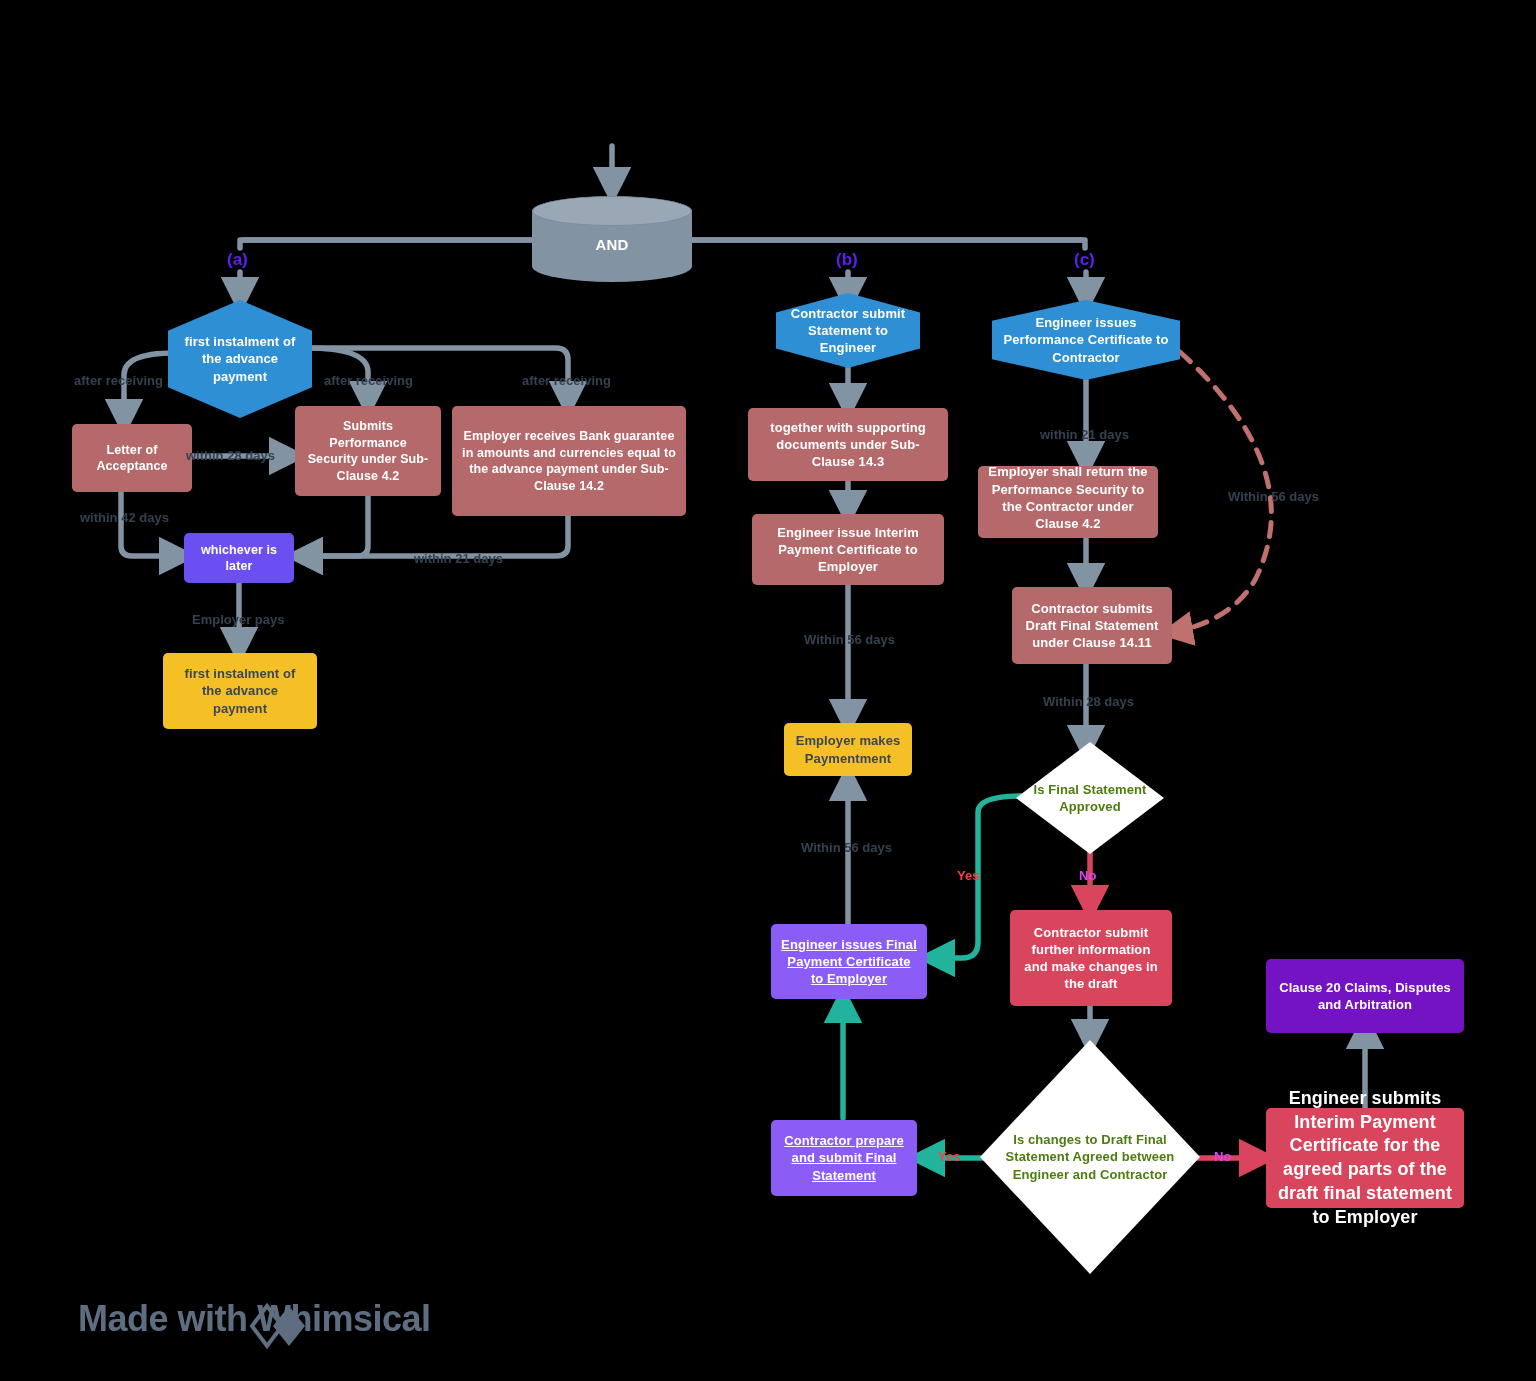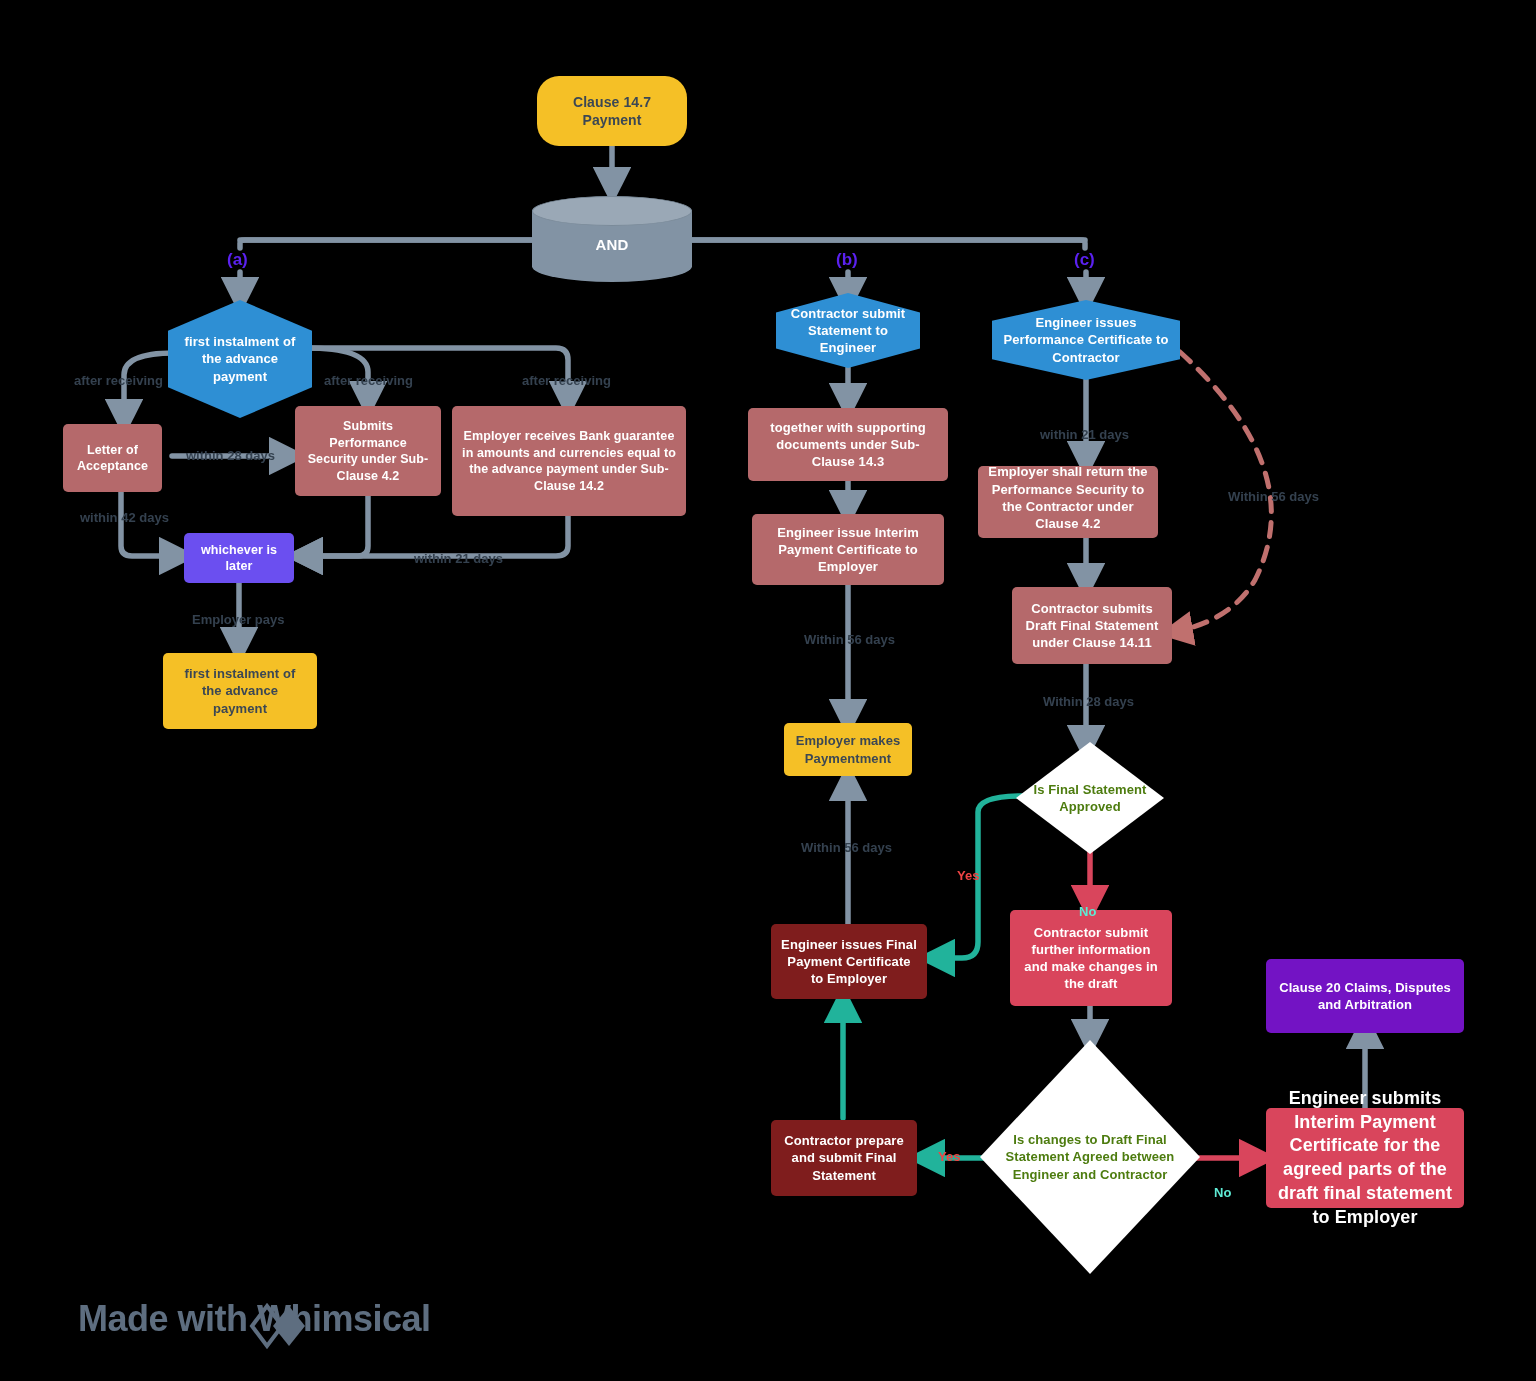--- a/index.html
+++ b/index.html
@@ -180,9 +180,6 @@
     </g>
   </svg>
 
-  <div class="node n-rect c-yellow" style="left:537px; top:76px; width:150px; height:70px; border-radius:22px; font-size:14px;">
-    <span>Clause 14.7 Payment</span>
-  </div>
 
   <div class="node cylbox" style="left:532px; top:196px; width:160px; height:86px;">
     <div class="cyl-body"></div>

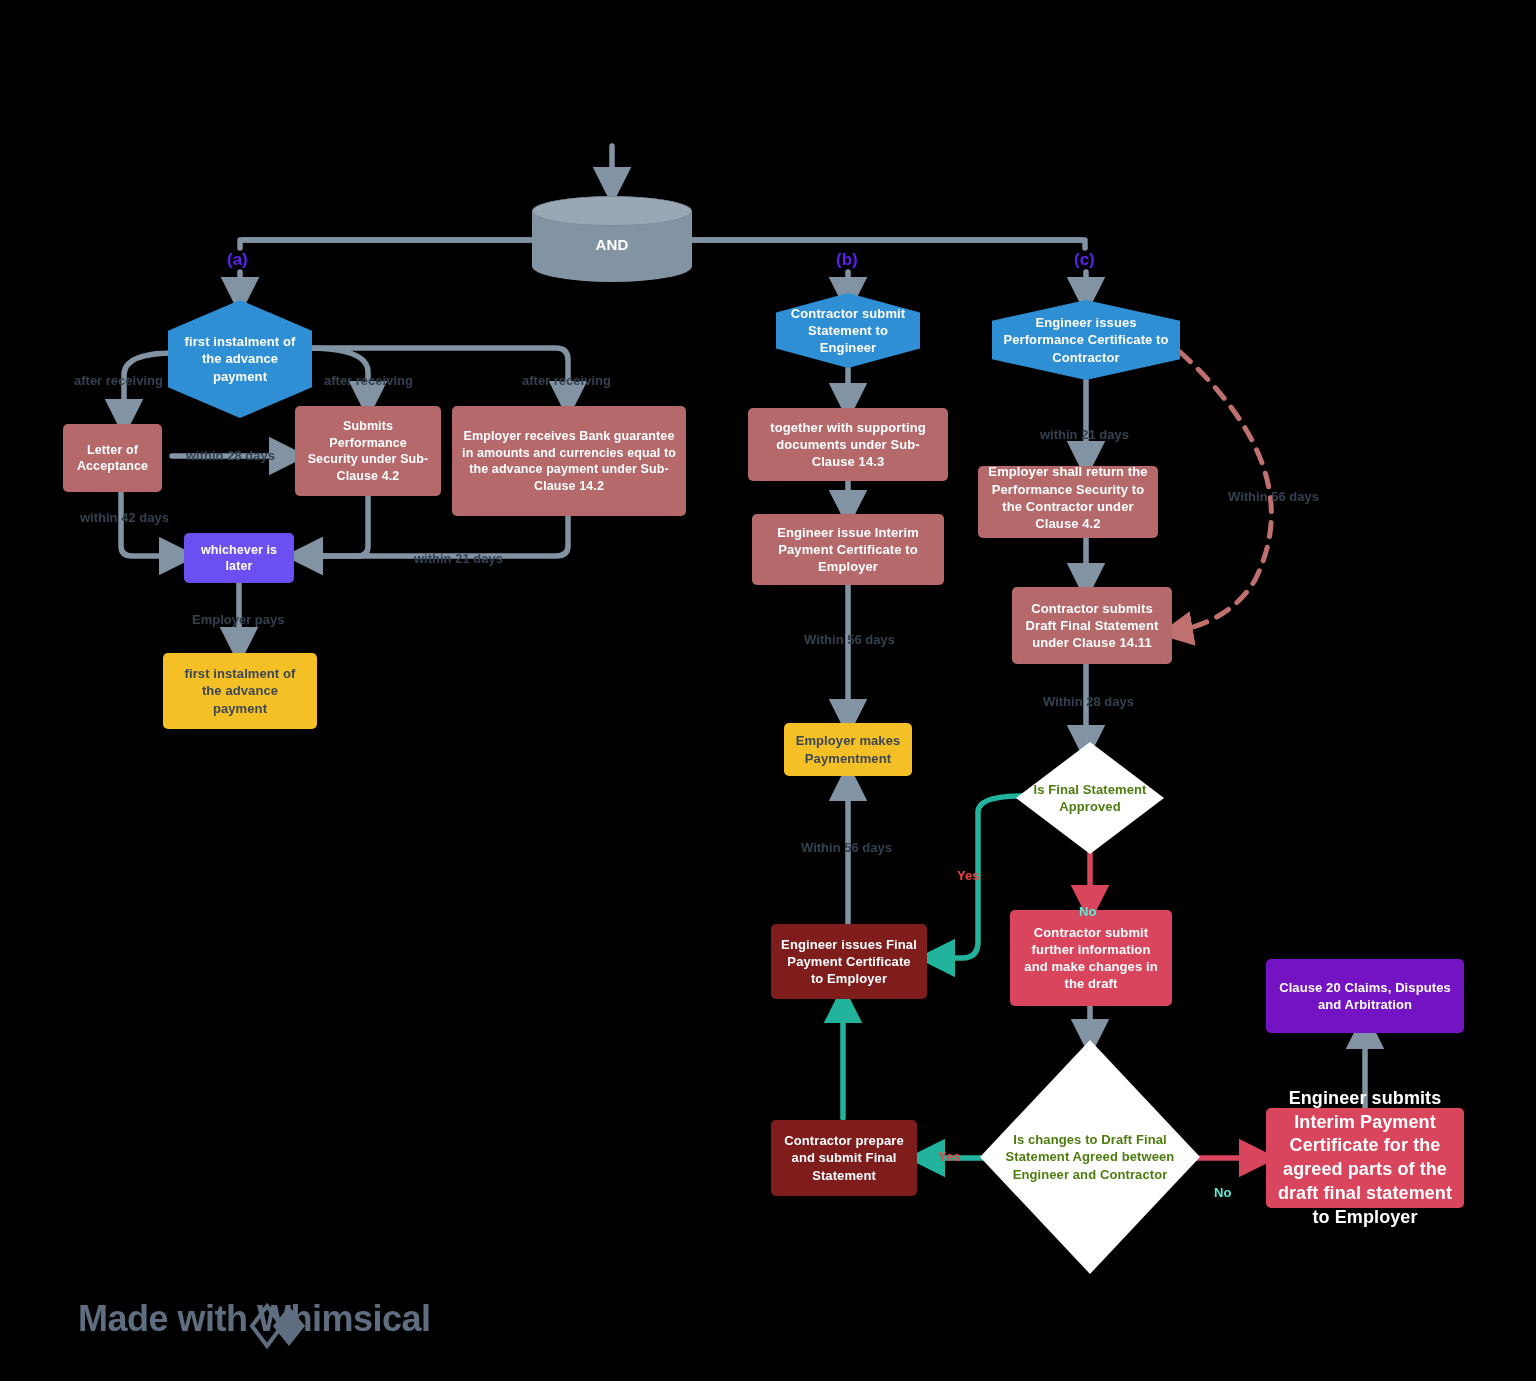--- a/index.html
+++ b/index.html
@@ -198,7 +198,7 @@
     </div>
   </div>
 
-  <div class="node n-rect c-mauve" style="left:63px; top:424px; width:99px; height:68px; font-size:12.5px;">
+  <div class="node n-rect c-mauve" style="left:72px; top:424px; width:120px; height:68px; font-size:12.5px;">
     <span>Letter of Acceptance</span>
   </div>
 

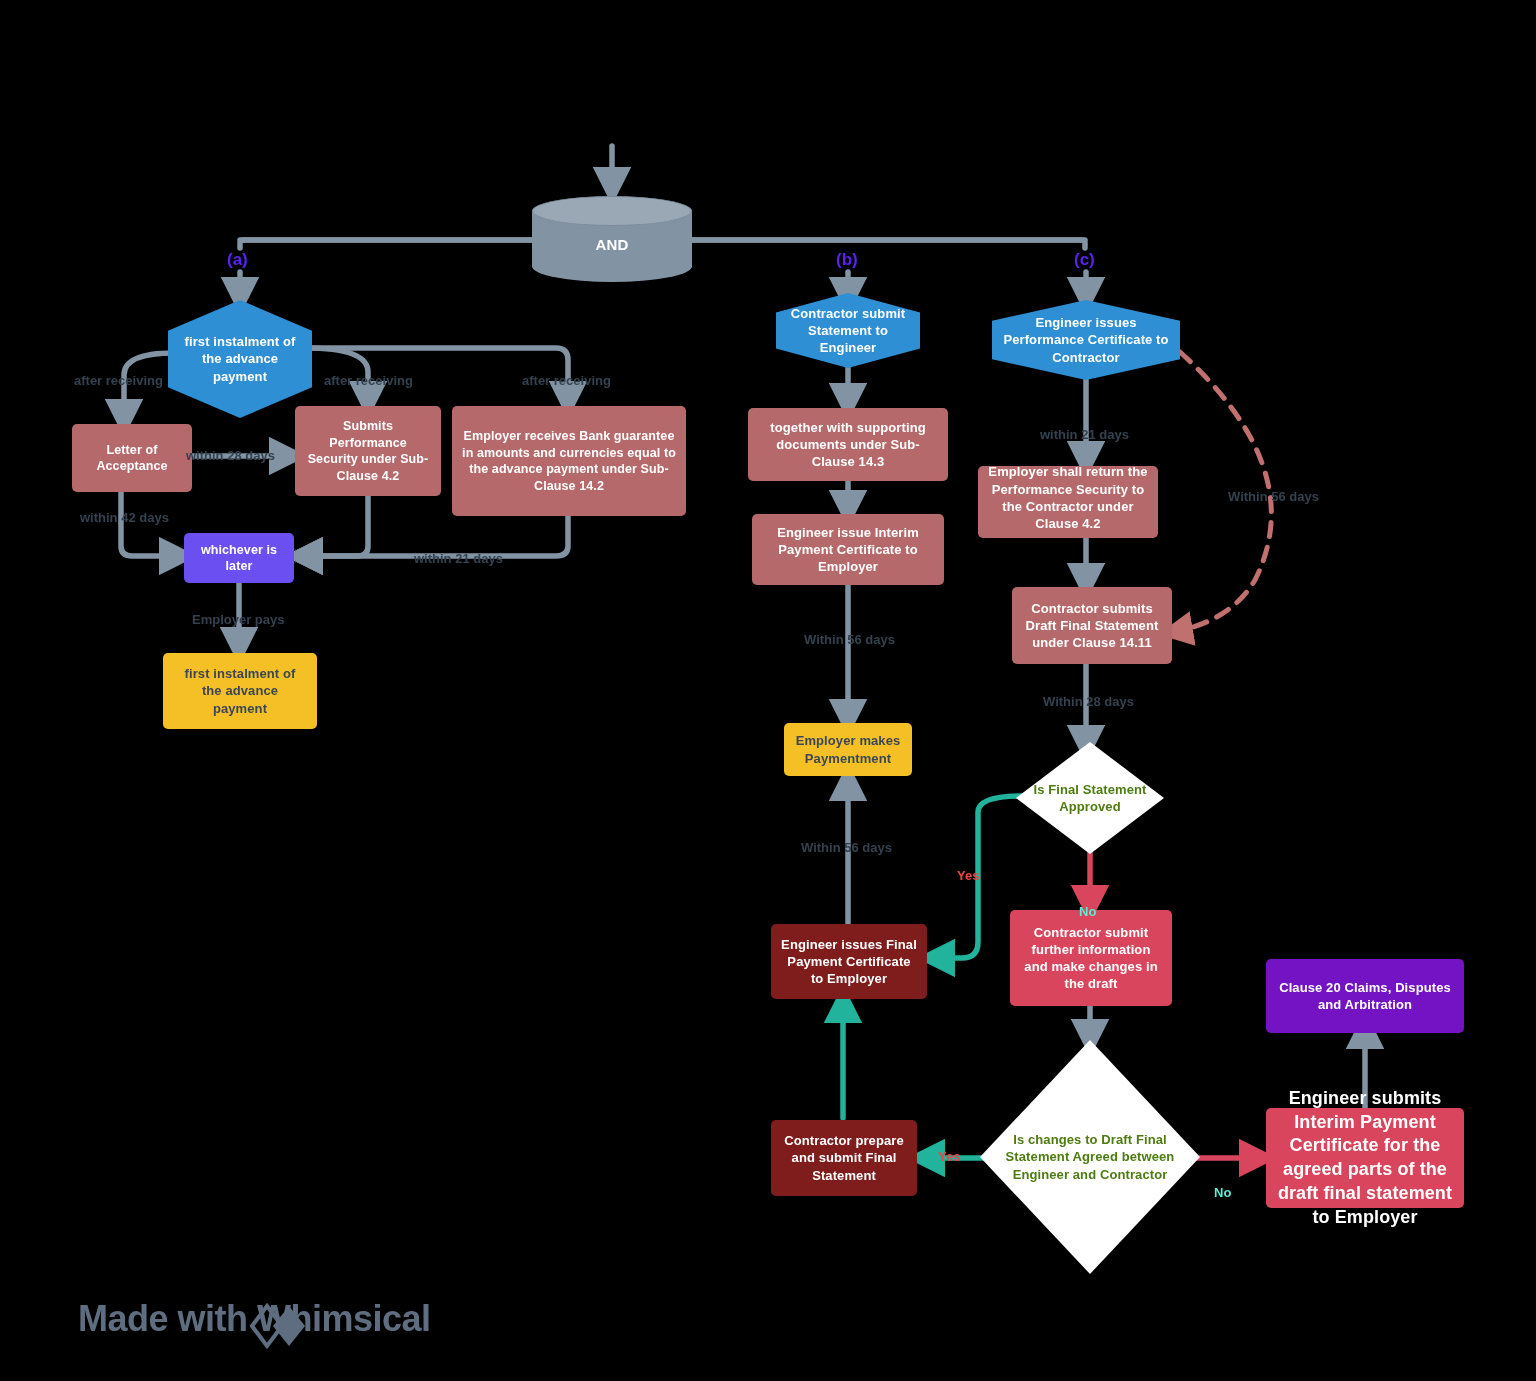--- a/index.html
+++ b/index.html
@@ -84,7 +84,7 @@
     z-index: 4;
   }
   .el-teal { color: #ef4444; }
-  .el-red  { color: #5eead4; margin-top: 36px; }
+  .el-red  { color: #d946ef; }
   .el-purple { color: #5B21F0; font-size: 17px; font-weight: 800; }
 
   #footer {

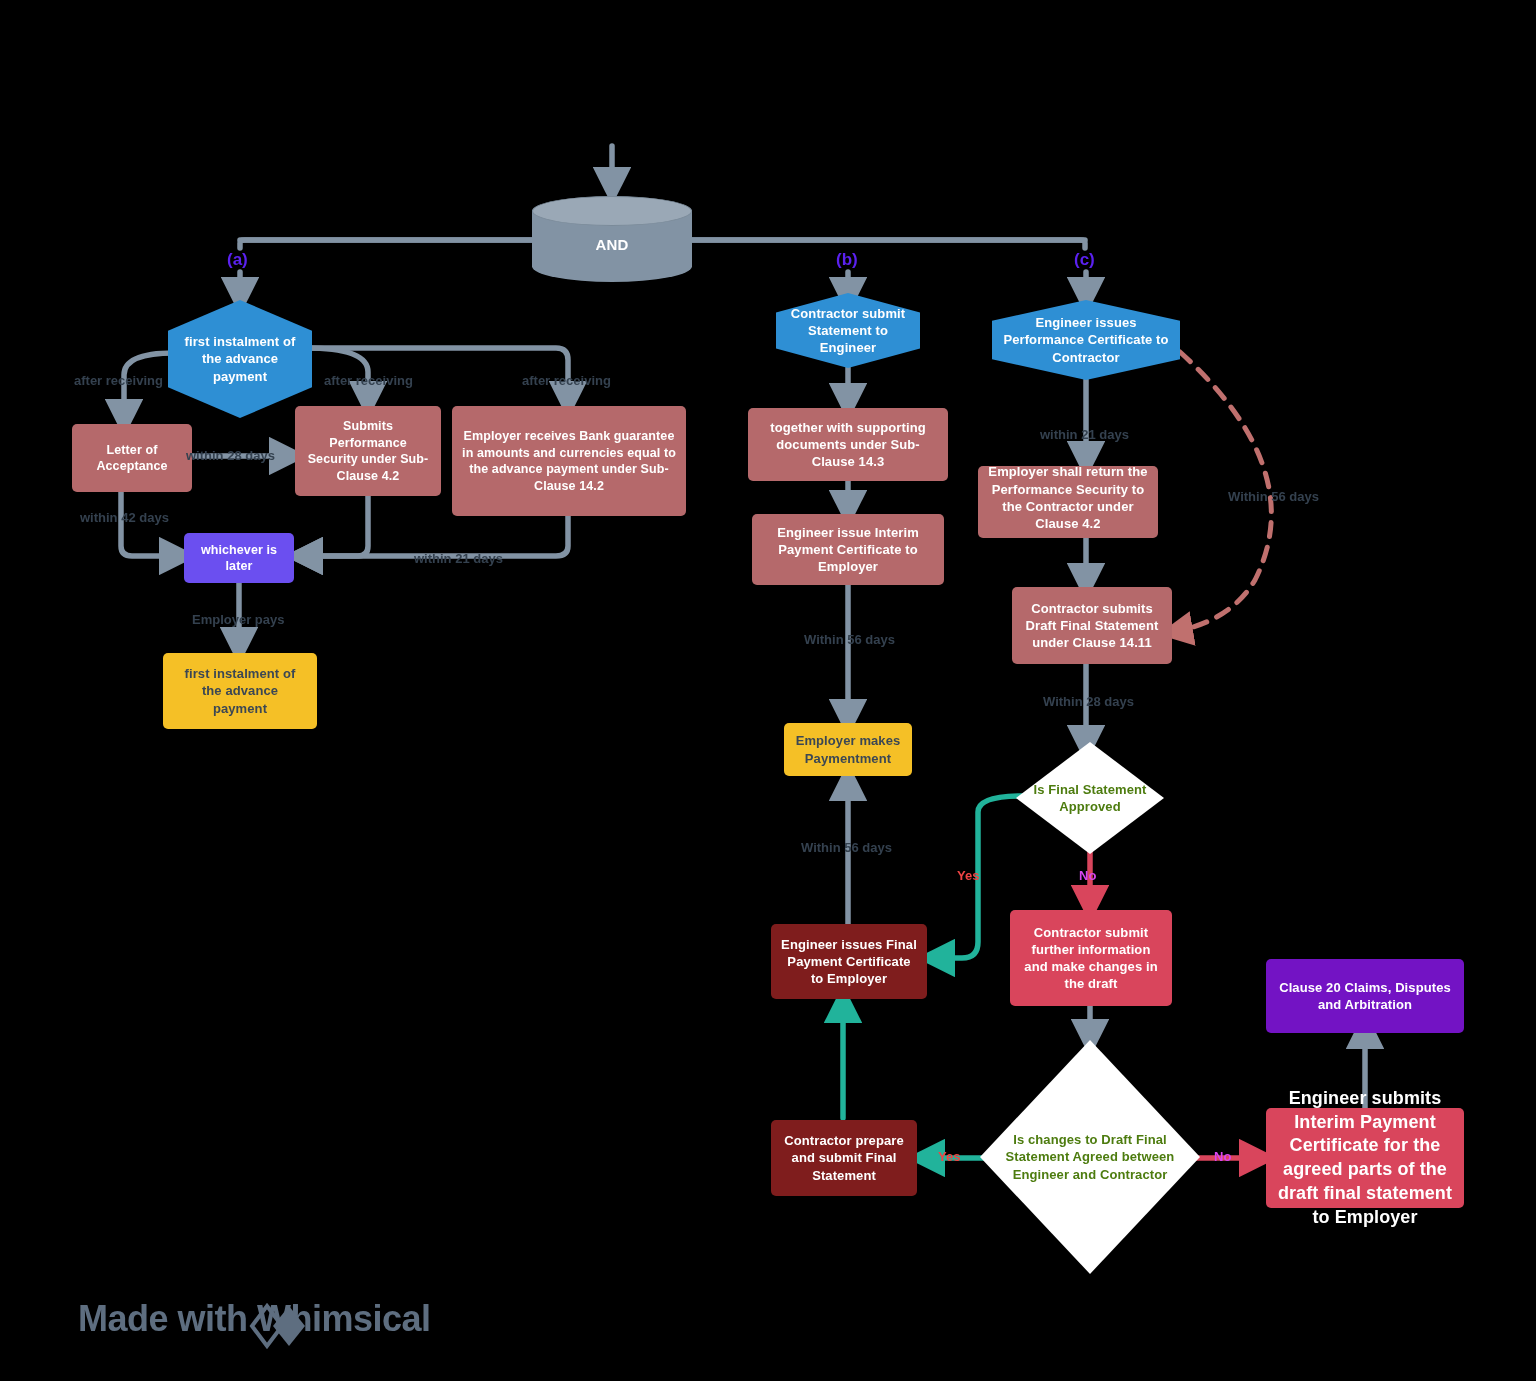--- a/index.html
+++ b/index.html
@@ -36,7 +36,7 @@
   .c-yellow { background: #F5C026; color: #3B4754; font-weight: 600; }
   .c-mauve  { background: #B5696B; color: #FFFFFF; }
   .c-purple { background: #6B4FF0; color: #FFFFFF; }
-  .c-teal   { background: #7f1d1d; color: #FFFFFF; }
+  .c-teal   { background: #8b5cf6; color: #FFFFFF; text-decoration: underline; }
   .c-crim   { background: #D9455C; color: #FFFFFF; }
   .c-violet { background: #7313C4; color: #FFFFFF; margin-top: 8px; }
 

